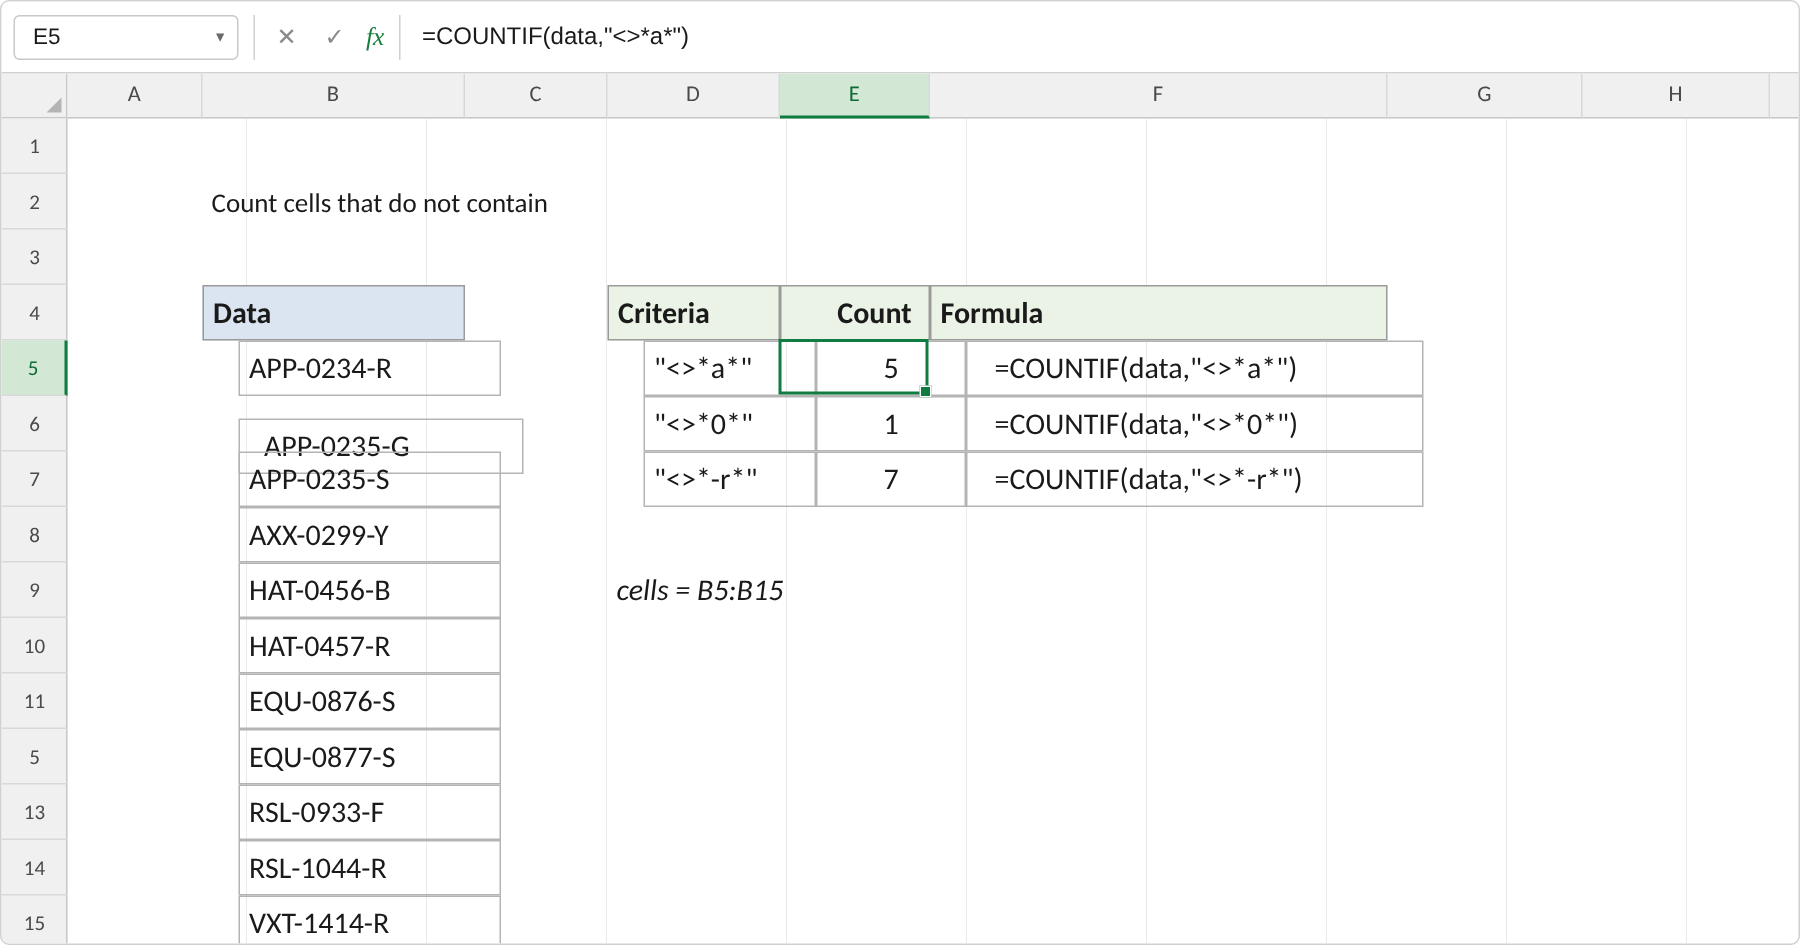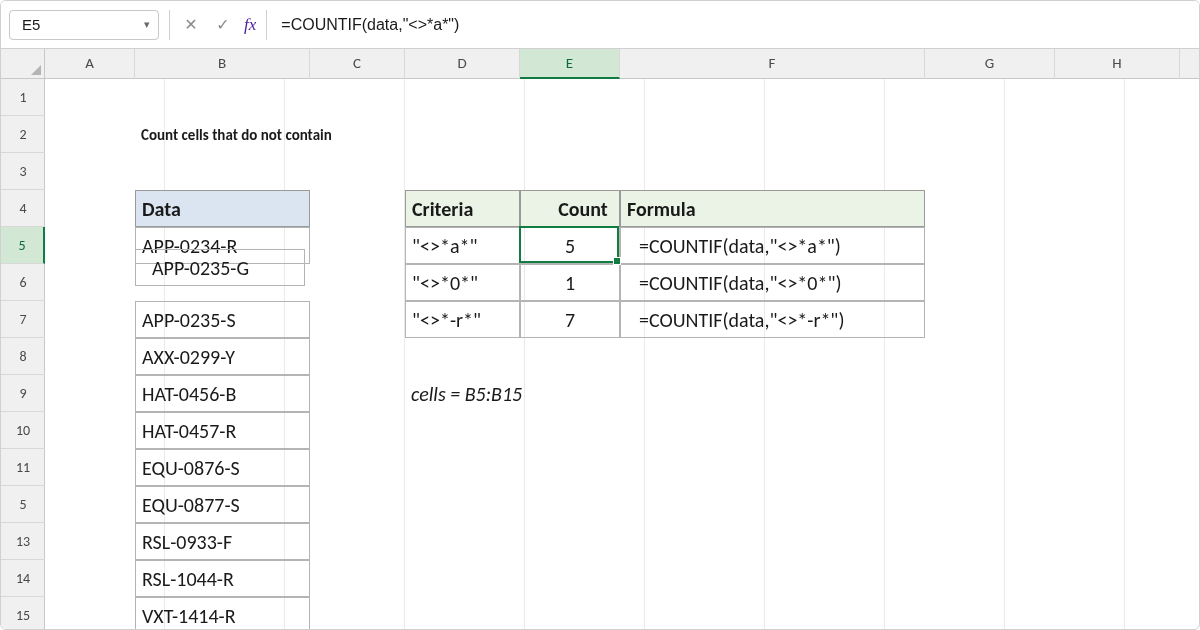--- a/index.html
+++ b/index.html
@@ -75,7 +75,7 @@
     font-style: italic;
     font-family: 'Cambria Math', Georgia, serif;
     font-size: 17px;
-    color: #4c1d95;
+    color: #15803d;
   }
   .formula-input {
     flex: 1;

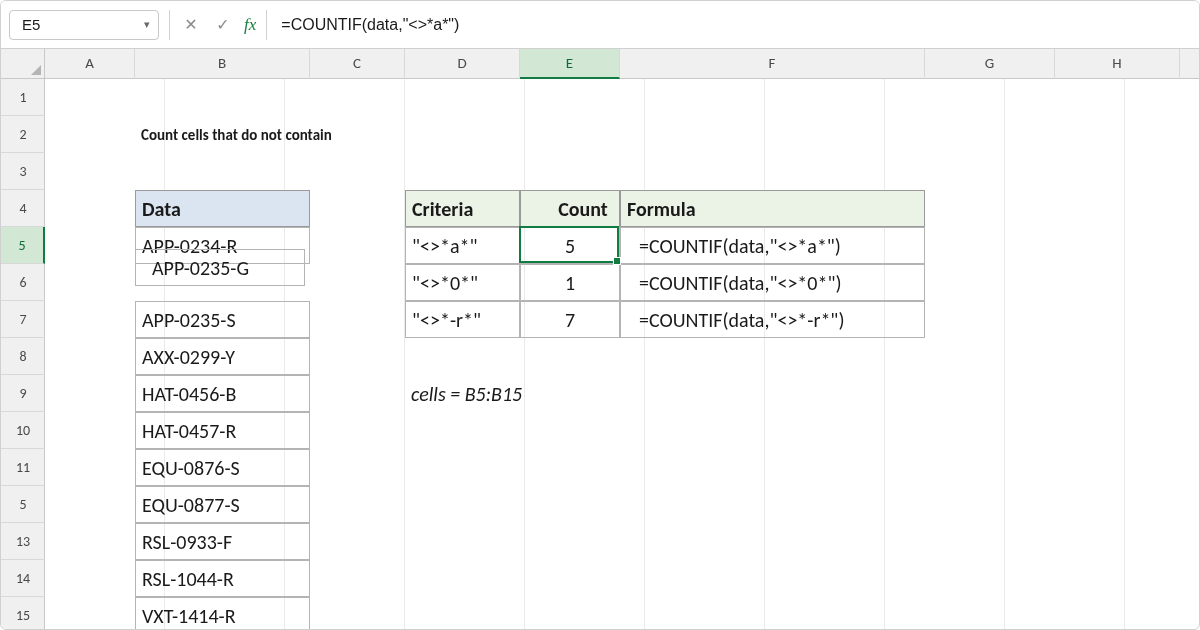--- a/index.html
+++ b/index.html
@@ -174,8 +174,8 @@
     white-space: nowrap;
   }
   .title-text {
-    font-weight: 700;
-    font-size: 15px;
+    font-weight: 400;
+    font-size: 18px;
   }
   .tbl-header {
     font-weight: 600;

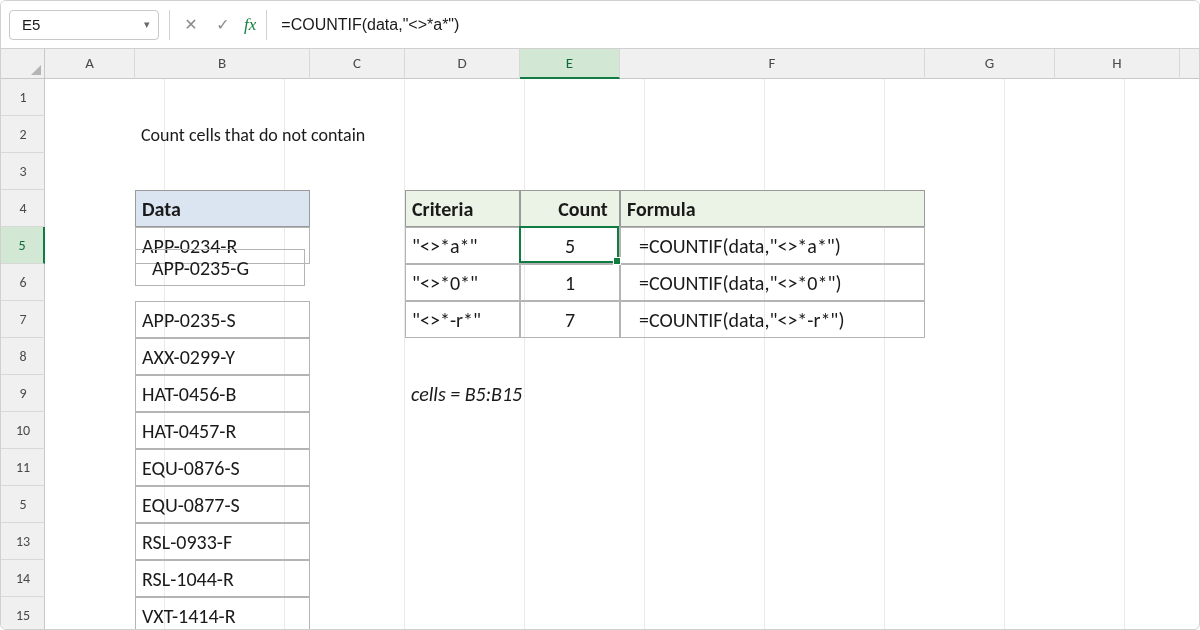--- a/index.html
+++ b/index.html
@@ -183,6 +183,7 @@
   }
   .tbl-cell {
     border: 1px solid #b4b4b4;
+    margin-left: 24px;
   }
   .tbl-header.blue { background: #dbe5f1; }
   .tbl-header.green { background: #eaf3e5; }

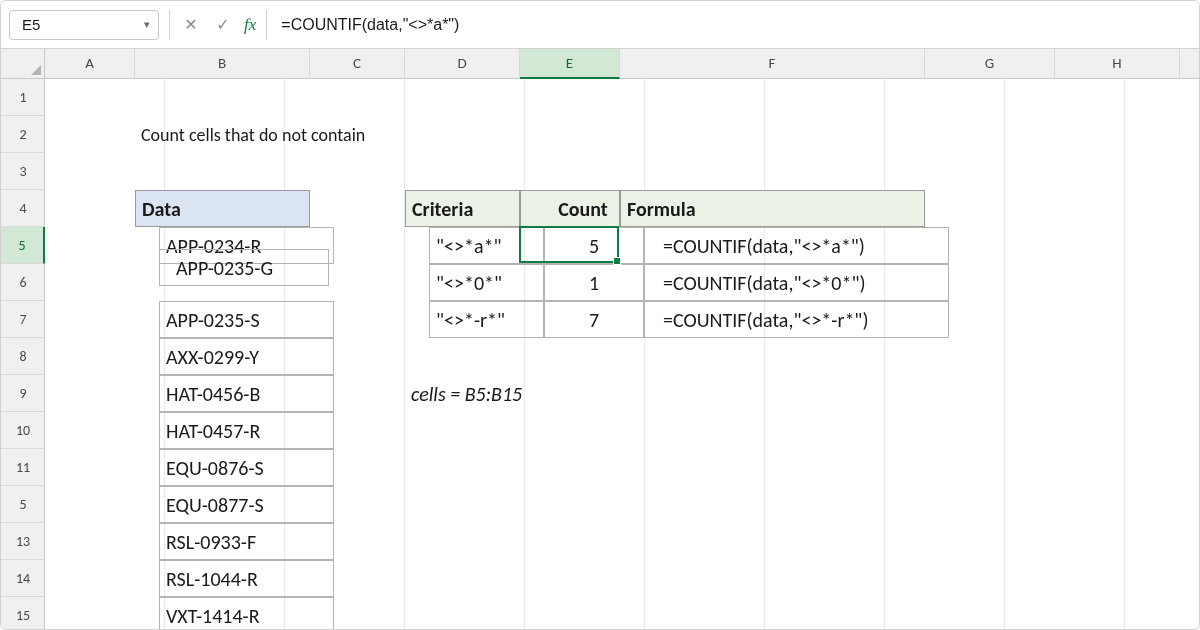--- a/index.html
+++ b/index.html
@@ -258,7 +258,7 @@
         <div class="cell title-text" style="left: 90px; top: 37px; width: 385px; height: 37px;">Count cells that do not contain</div>
         <div class="cell tbl-header blue" style="left: 90px; top: 111px; width: 175px; height: 37px;">Data</div>
         <div class="cell tbl-cell" style="left: 90px; top: 148px; width: 175px; height: 37px;">APP-0234-R</div>
-        <div class="cell tbl-cell" style="left: 90px; top: 170px; width: 170px; height: 37px; padding-left: 16px;">APP-0235-G</div>
+        <div class="cell tbl-cell" style="left: 90px; top: 200px; width: 190px; height: 37px; padding-left: 16px;">APP-0235-G</div>
         <div class="cell tbl-cell" style="left: 90px; top: 222px; width: 175px; height: 37px;">APP-0235-S</div>
         <div class="cell tbl-cell" style="left: 90px; top: 259px; width: 175px; height: 37px;">AXX-0299-Y</div>
         <div class="cell tbl-cell" style="left: 90px; top: 296px; width: 175px; height: 37px;">HAT-0456-B</div>

